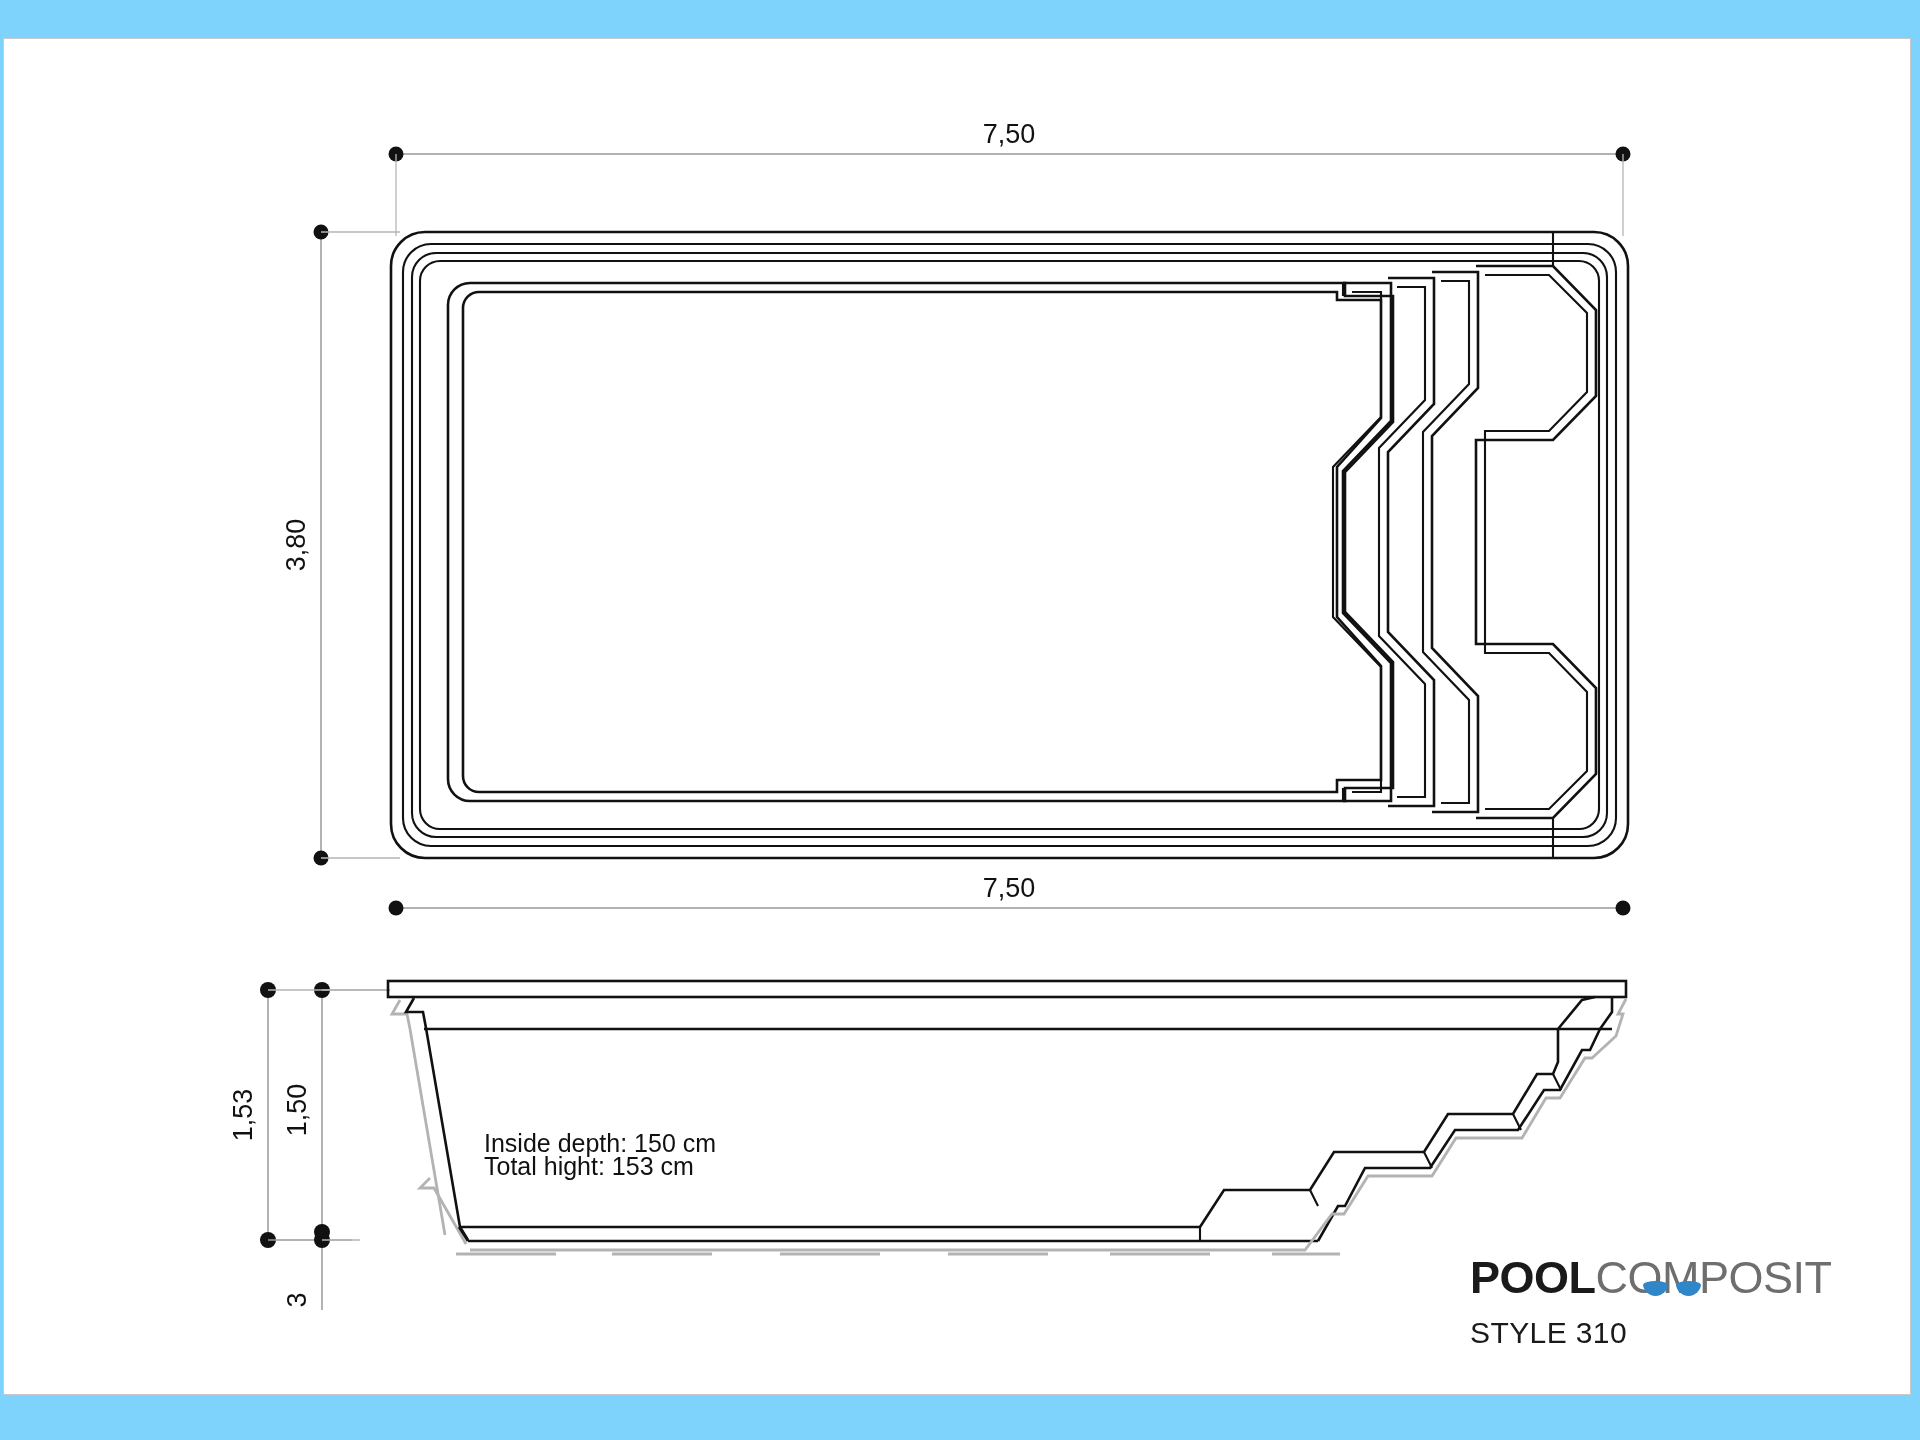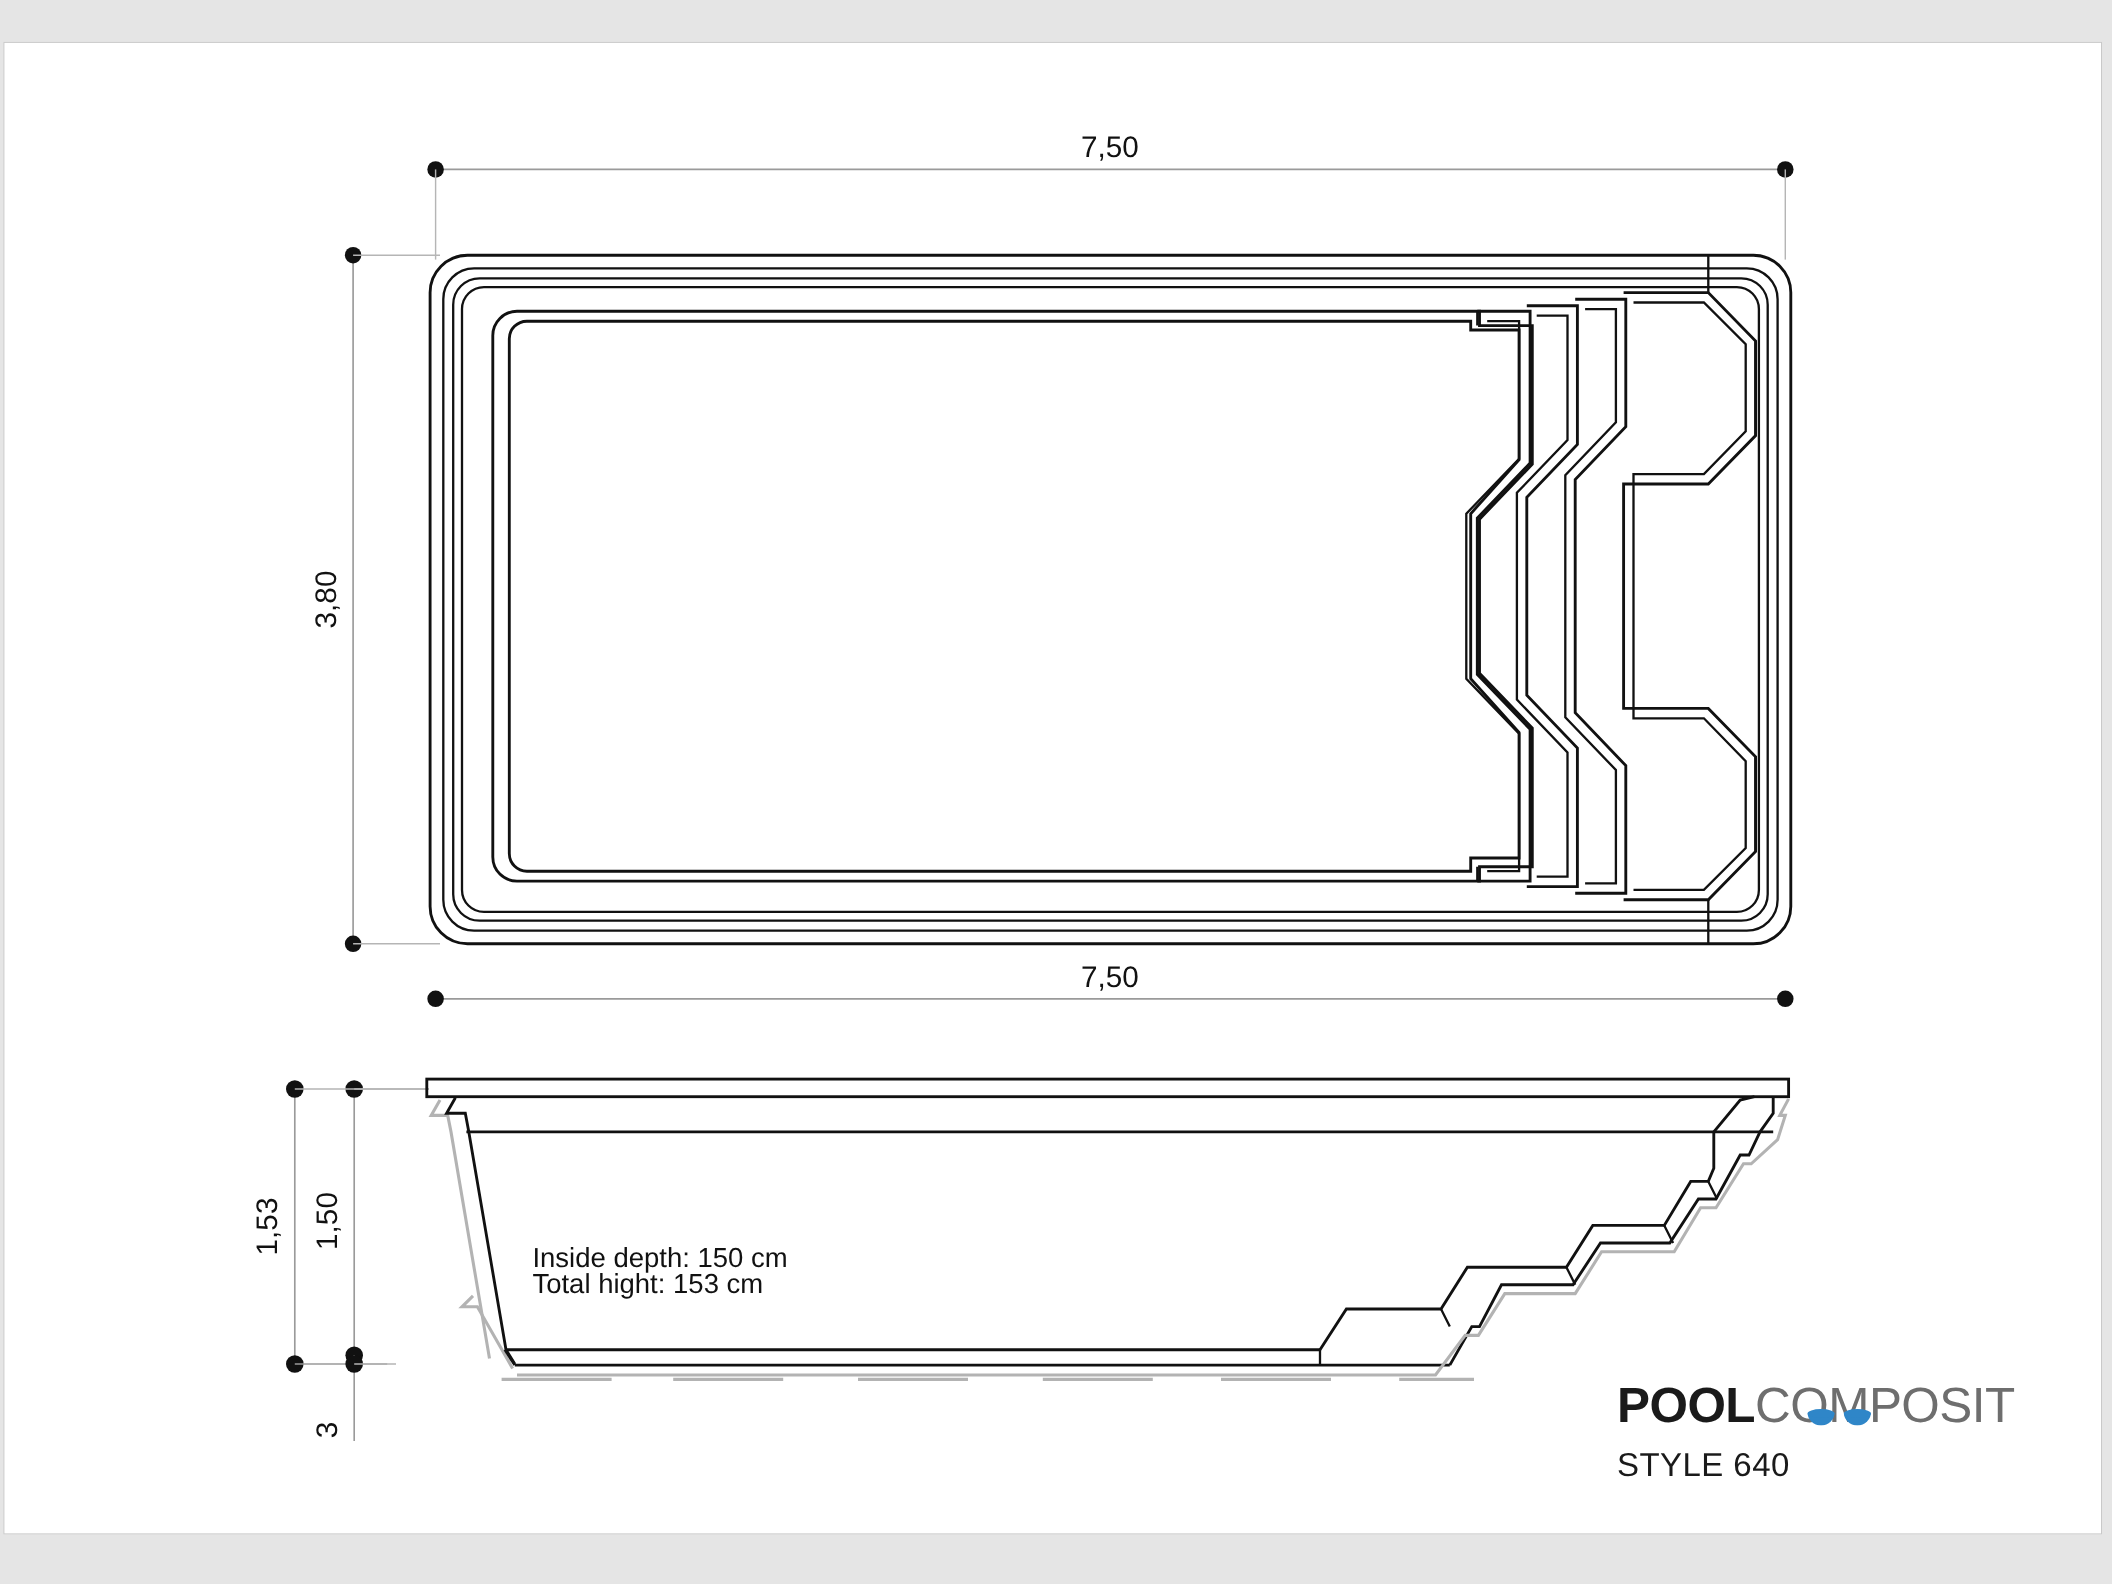--- a/index.html
+++ b/index.html
@@ -5,7 +5,7 @@
   html,body{margin:0;padding:0;background:#ffffff;}
   body{width:1920px;height:1440px;overflow:hidden;
        font-family:"Liberation Sans","DejaVu Sans",sans-serif;color:#111;}
-  #page{position:relative;width:1920px;height:1440px;background:#e5e5e5;}
+  #page{position:relative;width:1920px;height:1440px;background:#7dd3fc;}
   #frame{position:absolute;left:3px;top:38px;width:1908px;height:1357px;
          border:1px solid #c9c9c9;background:#fff;box-sizing:border-box;}
   svg{position:absolute;left:0;top:0;width:1920px;height:1440px;}

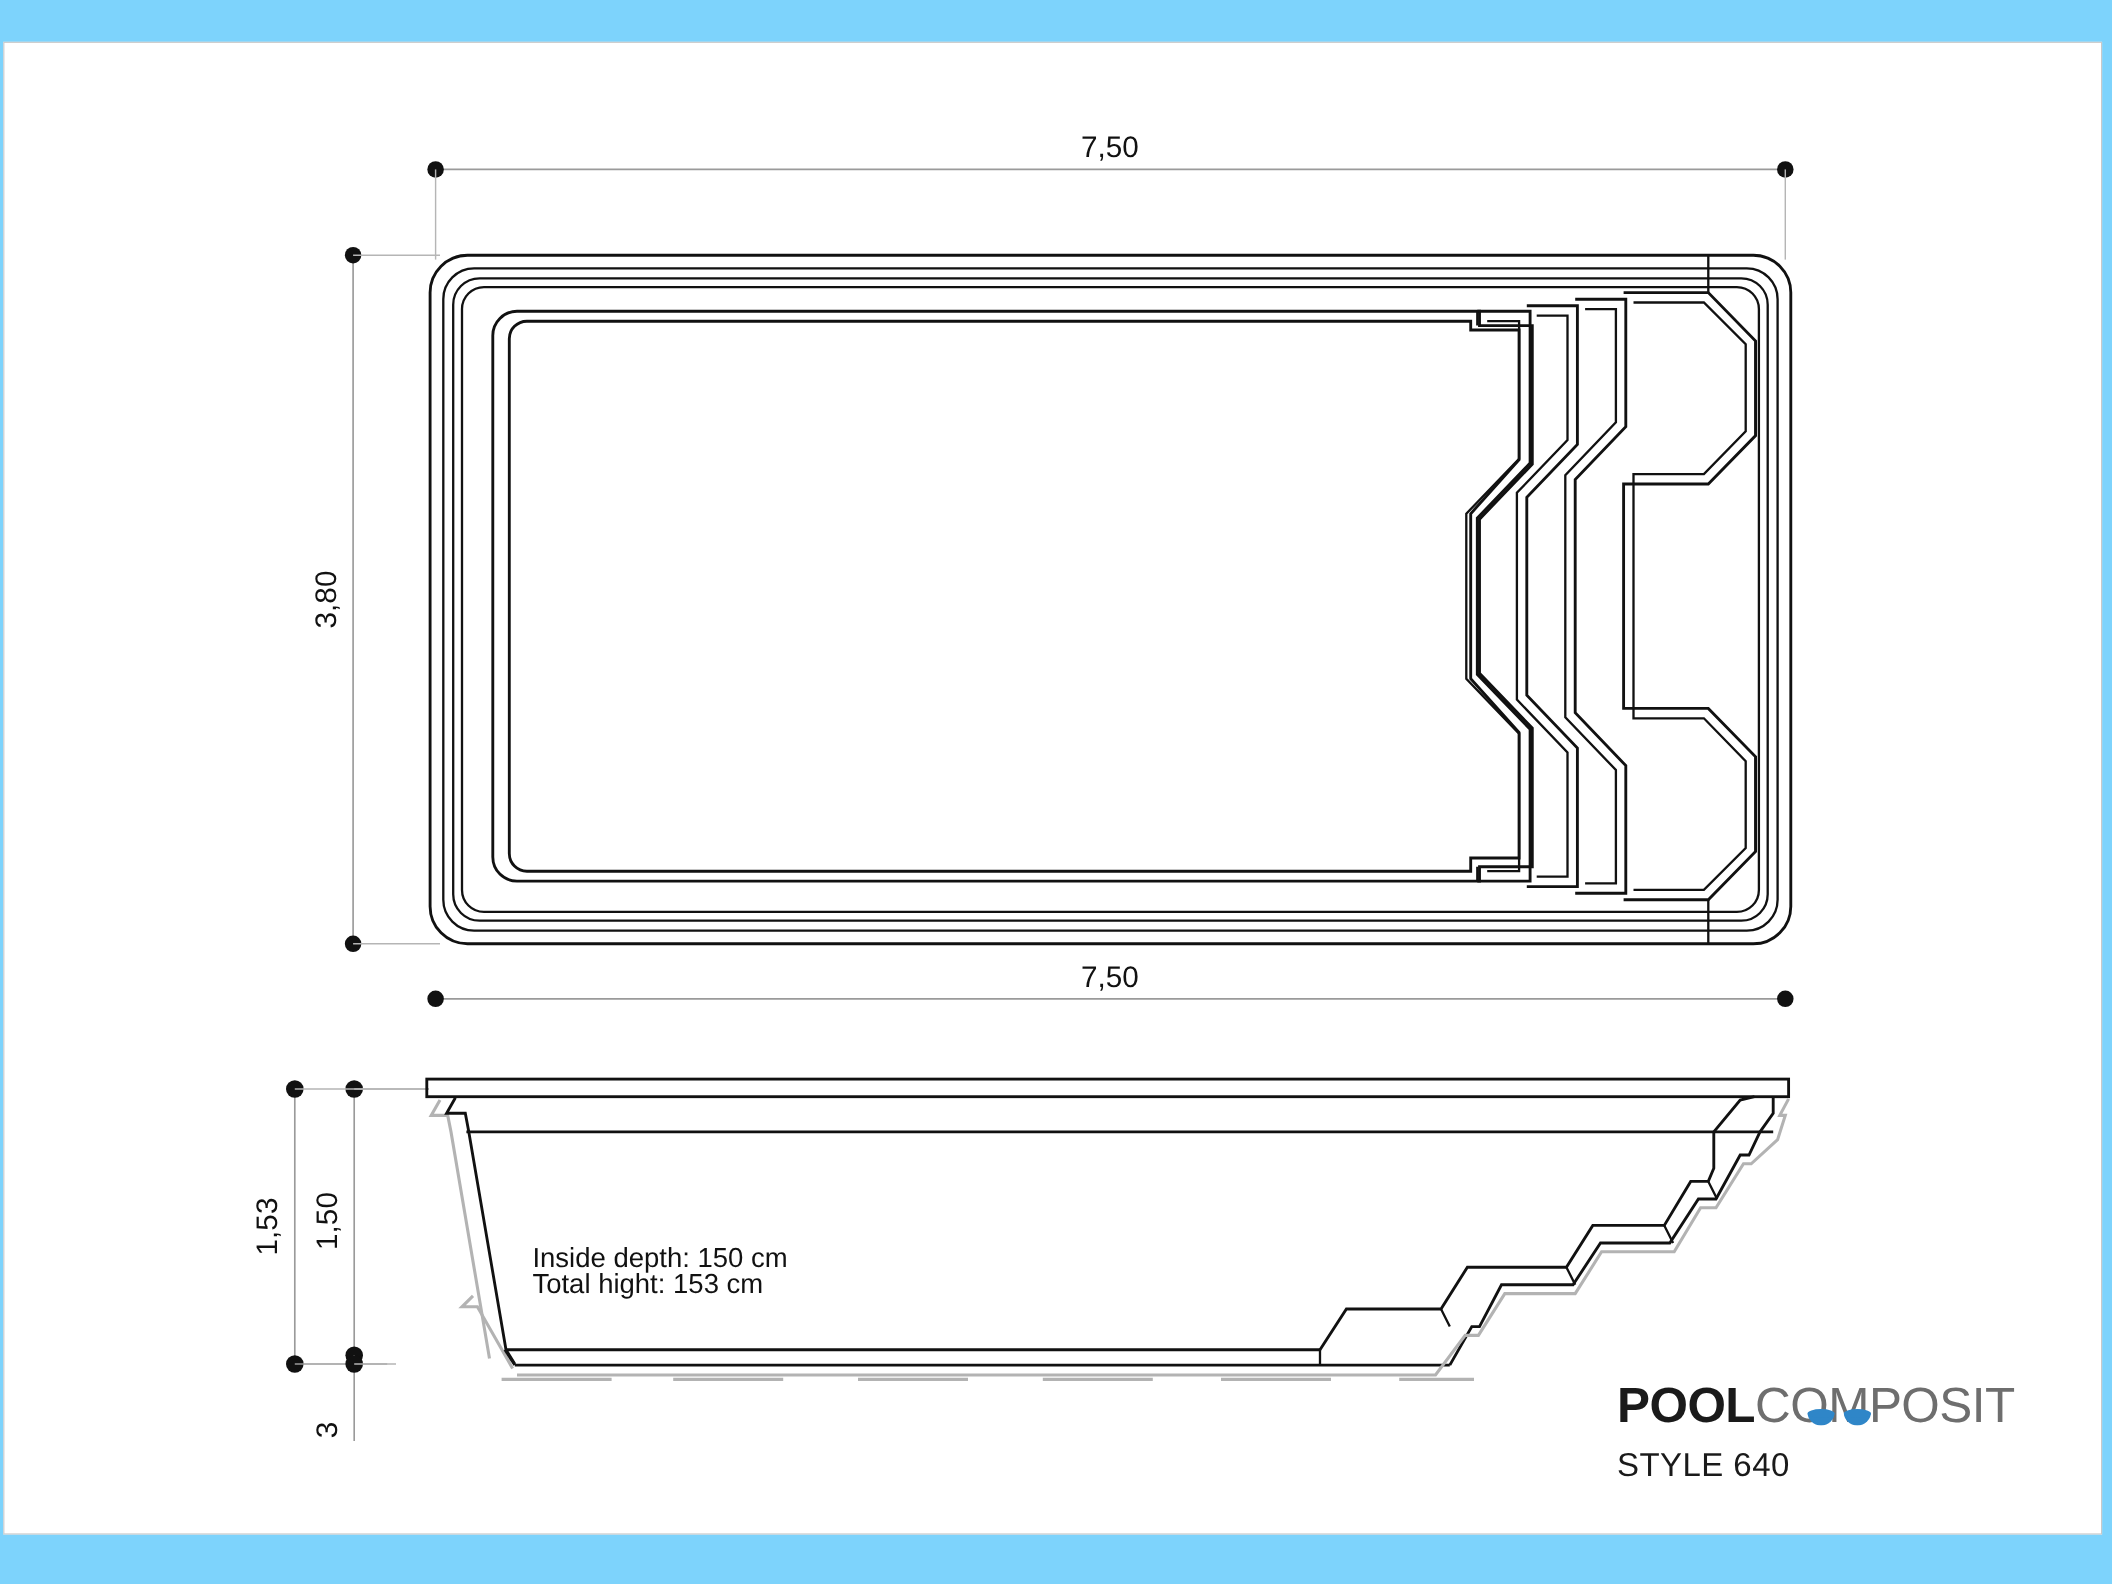--- a/index.html
+++ b/index.html
@@ -225,7 +225,7 @@
           <i></i>
         </span>
     </div>
-    <div class="model-line">STYLE 640</div>
+    <div class="model-line">STYLE 310</div>
   </div>
 </div>
 

